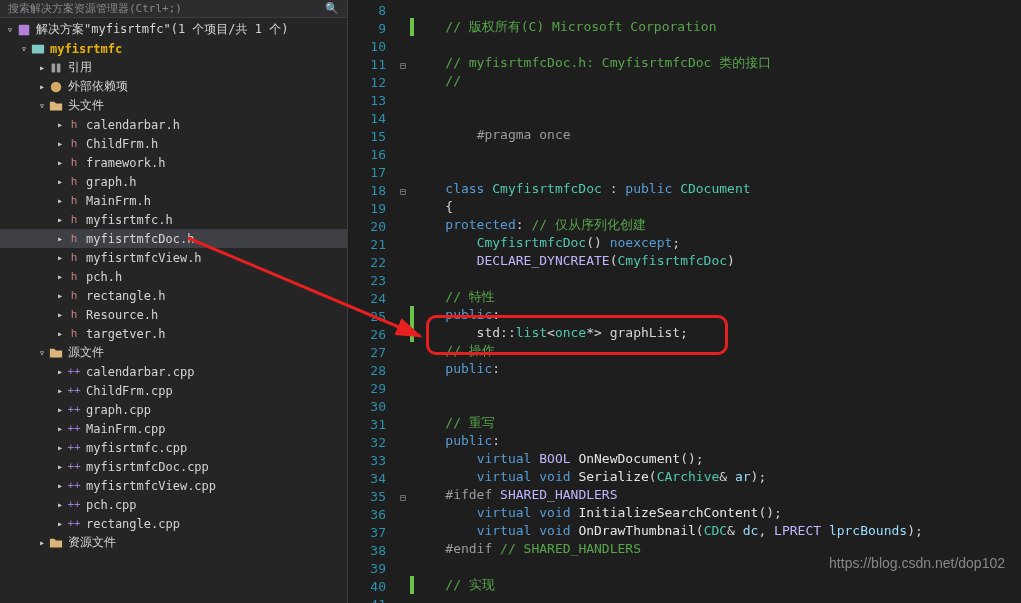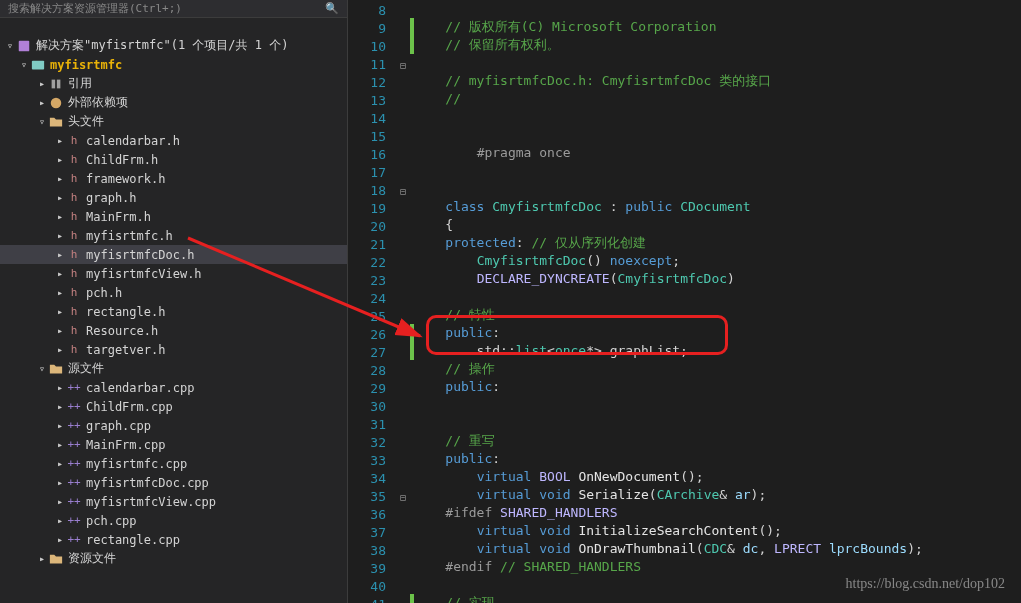--- a/index.html
+++ b/index.html
@@ -20,7 +20,6 @@
     display: flex;
     flex-direction: column;
     border-right: 1px solid #3c3c3c;
-    gap: 16px;
   }
   .search-header {
     background: #2d2d30;

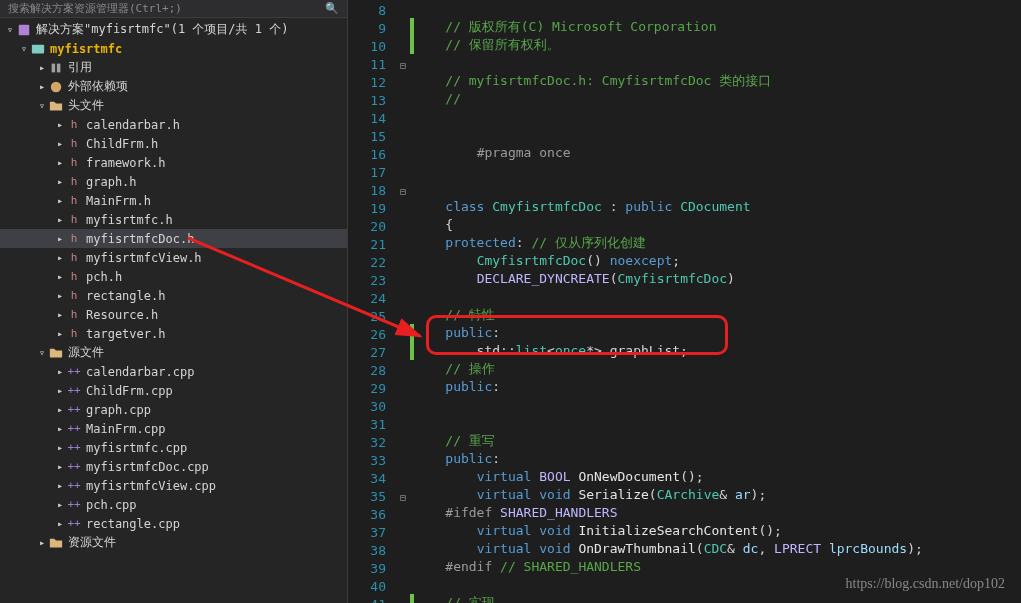--- a/index.html
+++ b/index.html
@@ -403,7 +403,6 @@
       </div>
     <div class="code" id="code">
         <div class="code-line"><span class="greenbar"></span>    <span class="c-comment">// 版权所有(C) Microsoft Corporation</span></div>
-        <div class="code-line"><span class="greenbar"></span>    <span class="c-comment">// 保留所有权利。</span></div>
         <div class="code-line"></div>
         <div class="code-line">    <span class="c-comment">// myfisrtmfcDoc.h: CmyfisrtmfcDoc 类的接口</span></div>
         <div class="code-line">    <span class="c-comment">//</span></div>

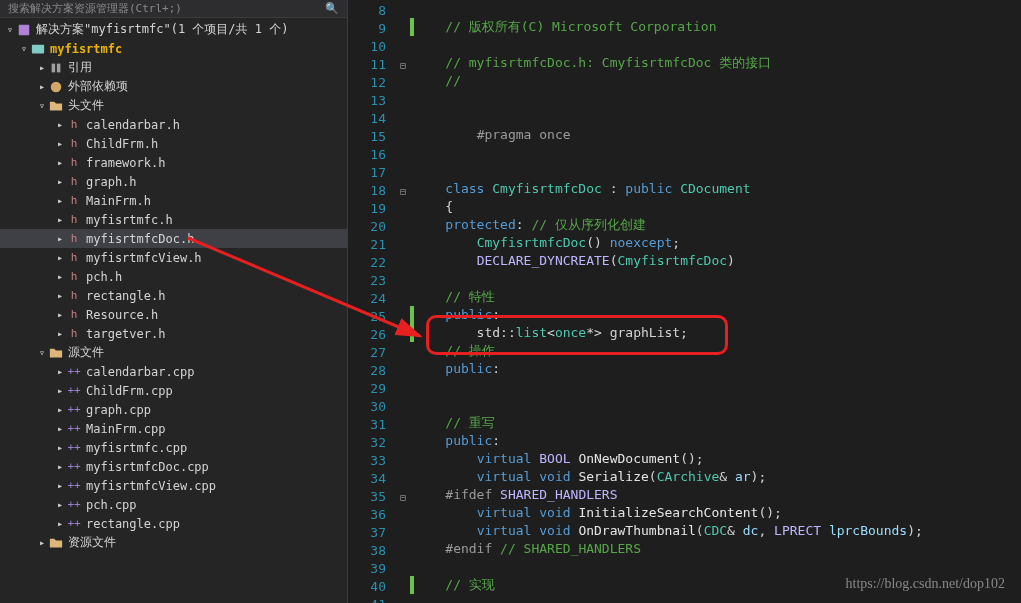--- a/index.html
+++ b/index.html
@@ -119,10 +119,10 @@
   .watermark {
     position: absolute;
     right: 16px;
-    bottom: 11px;
+    bottom: 32px;
     color: rgba(220,220,220,0.55);
     font-size: 14px;
-    font-family: Liberation Serif, serif;
+    font-family: Liberation Sans, sans-serif;
     pointer-events: none;
   }
 

